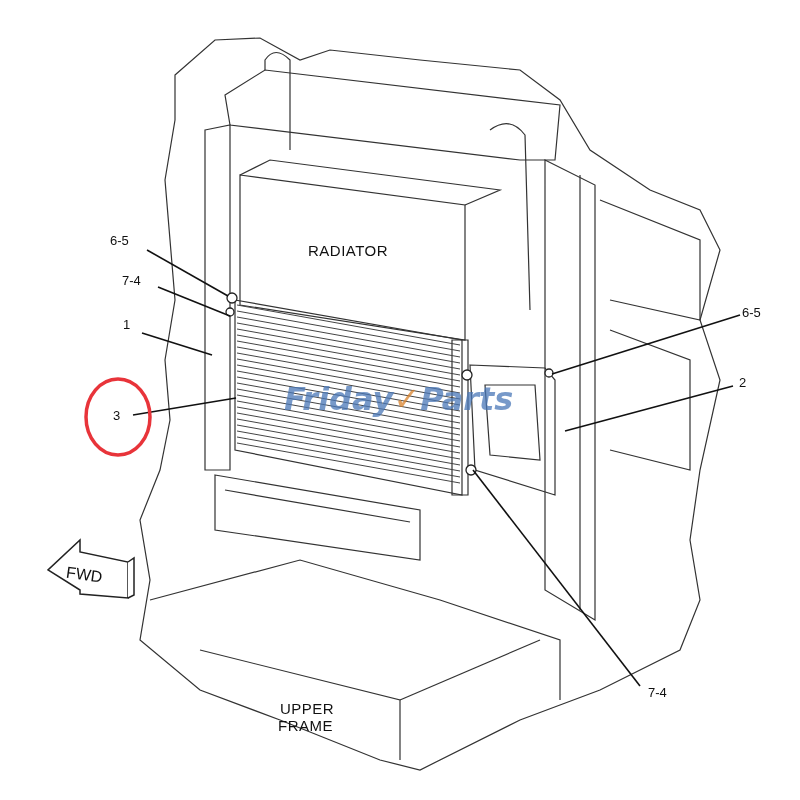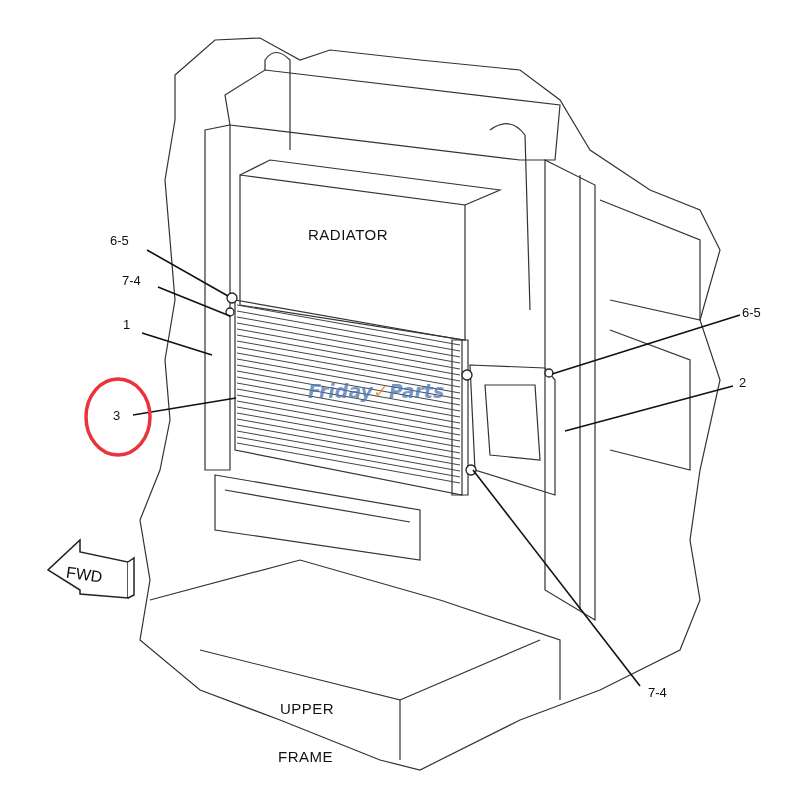--- a/index.html
+++ b/index.html
@@ -102,7 +102,7 @@
   <ellipse cx="118" cy="417" rx="32" ry="38" fill="none" stroke="#e8343a" stroke-width="3.5"></ellipse>
 </svg>
 
-<div class="lbl lbl-big" style="left:308px;top:226px;">RADIATOR</div>
+<div class="lbl lbl-big" style="left:308px;top:242px;">RADIATOR</div>
 <div class="lbl lbl-big" style="left:280px;top:700px;">UPPER</div>
 <div class="lbl lbl-big" style="left:278px;top:748px;">FRAME</div>
 <div class="lbl" style="left:66px;top:567px;font-size:16px;transform:rotate(8deg);">FWD</div>

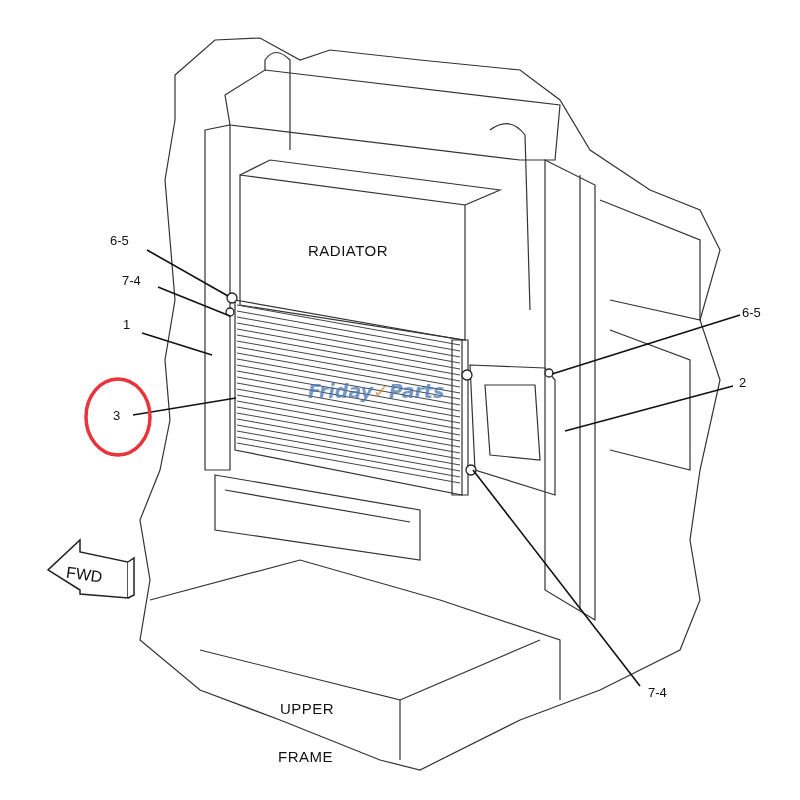--- a/index.html
+++ b/index.html
@@ -7,7 +7,7 @@
   svg { position:absolute; left:0; top:0; }
   .lbl { position:absolute; font-size:13px; color:#111; font-family:"Liberation Sans", sans-serif; line-height:1; white-space:nowrap; }
   .lbl-big { font-size:15px; letter-spacing:0.5px; text-align:center; line-height:1.15; }
-  .wm { position:absolute; left:308px; top:380px; font-size:19px; font-weight:bold; font-style:italic; color:#4a78b8; opacity:0.75; letter-spacing:0px; font-family:"DejaVu Sans", sans-serif; }
+  .wm { position:absolute; left:284px; top:380px; font-size:32px; font-weight:bold; font-style:italic; color:#4a78b8; opacity:0.75; letter-spacing:0px; font-family:"DejaVu Sans", sans-serif; }
   .wm .slash { color:#d9822b; }
 </style>
 </head>

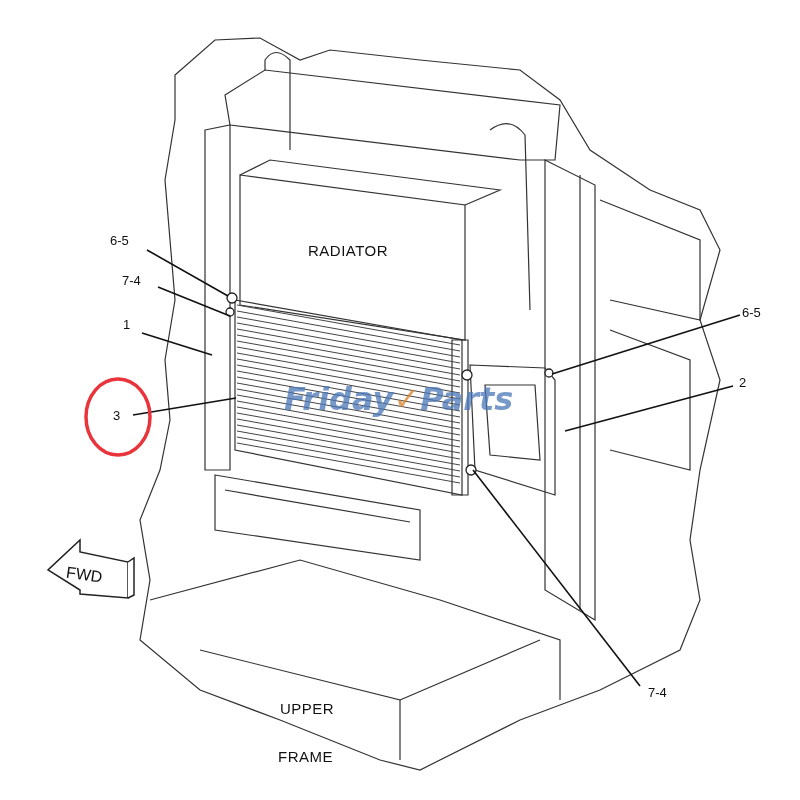--- a/index.html
+++ b/index.html
@@ -104,7 +104,7 @@
 
 <div class="lbl lbl-big" style="left:308px;top:242px;">RADIATOR</div>
 <div class="lbl lbl-big" style="left:280px;top:700px;">UPPER</div>
-<div class="lbl lbl-big" style="left:278px;top:748px;">FRAME</div>
+<div class="lbl lbl-big" style="left:278px;top:717px;">FRAME</div>
 <div class="lbl" style="left:66px;top:567px;font-size:16px;transform:rotate(8deg);">FWD</div>
 
 <div class="lbl" style="left:110px;top:234px;">6-5</div>

